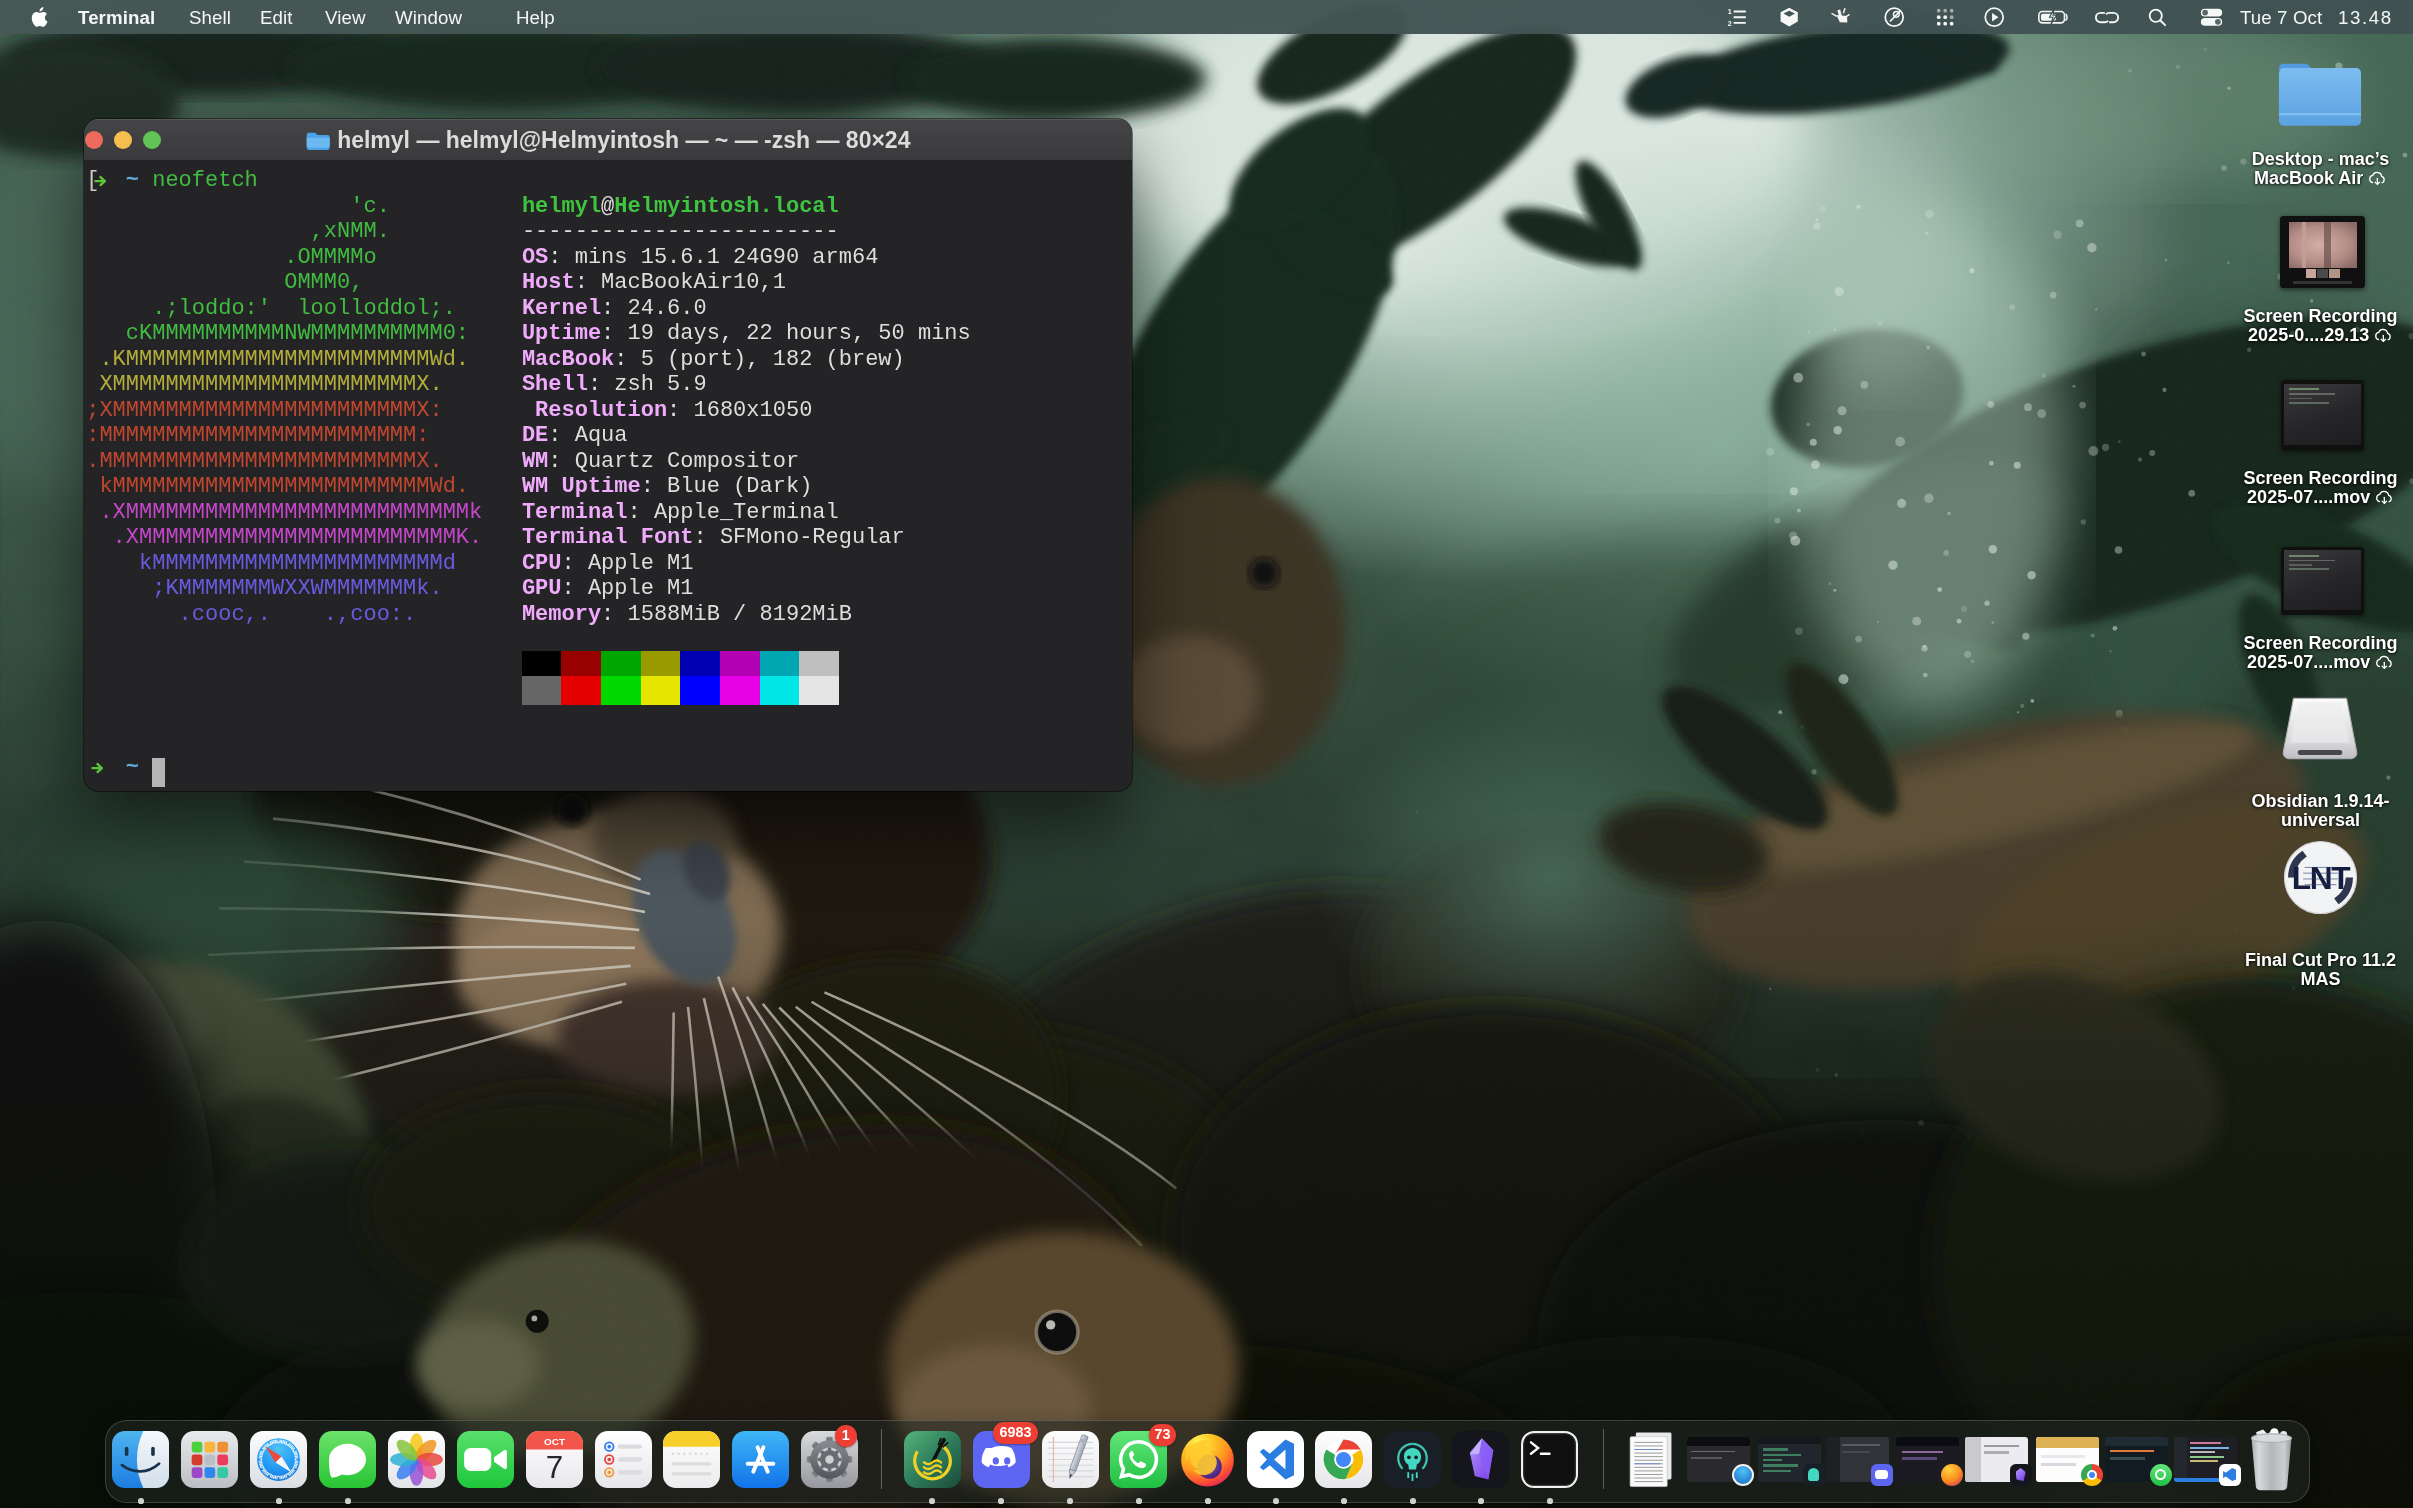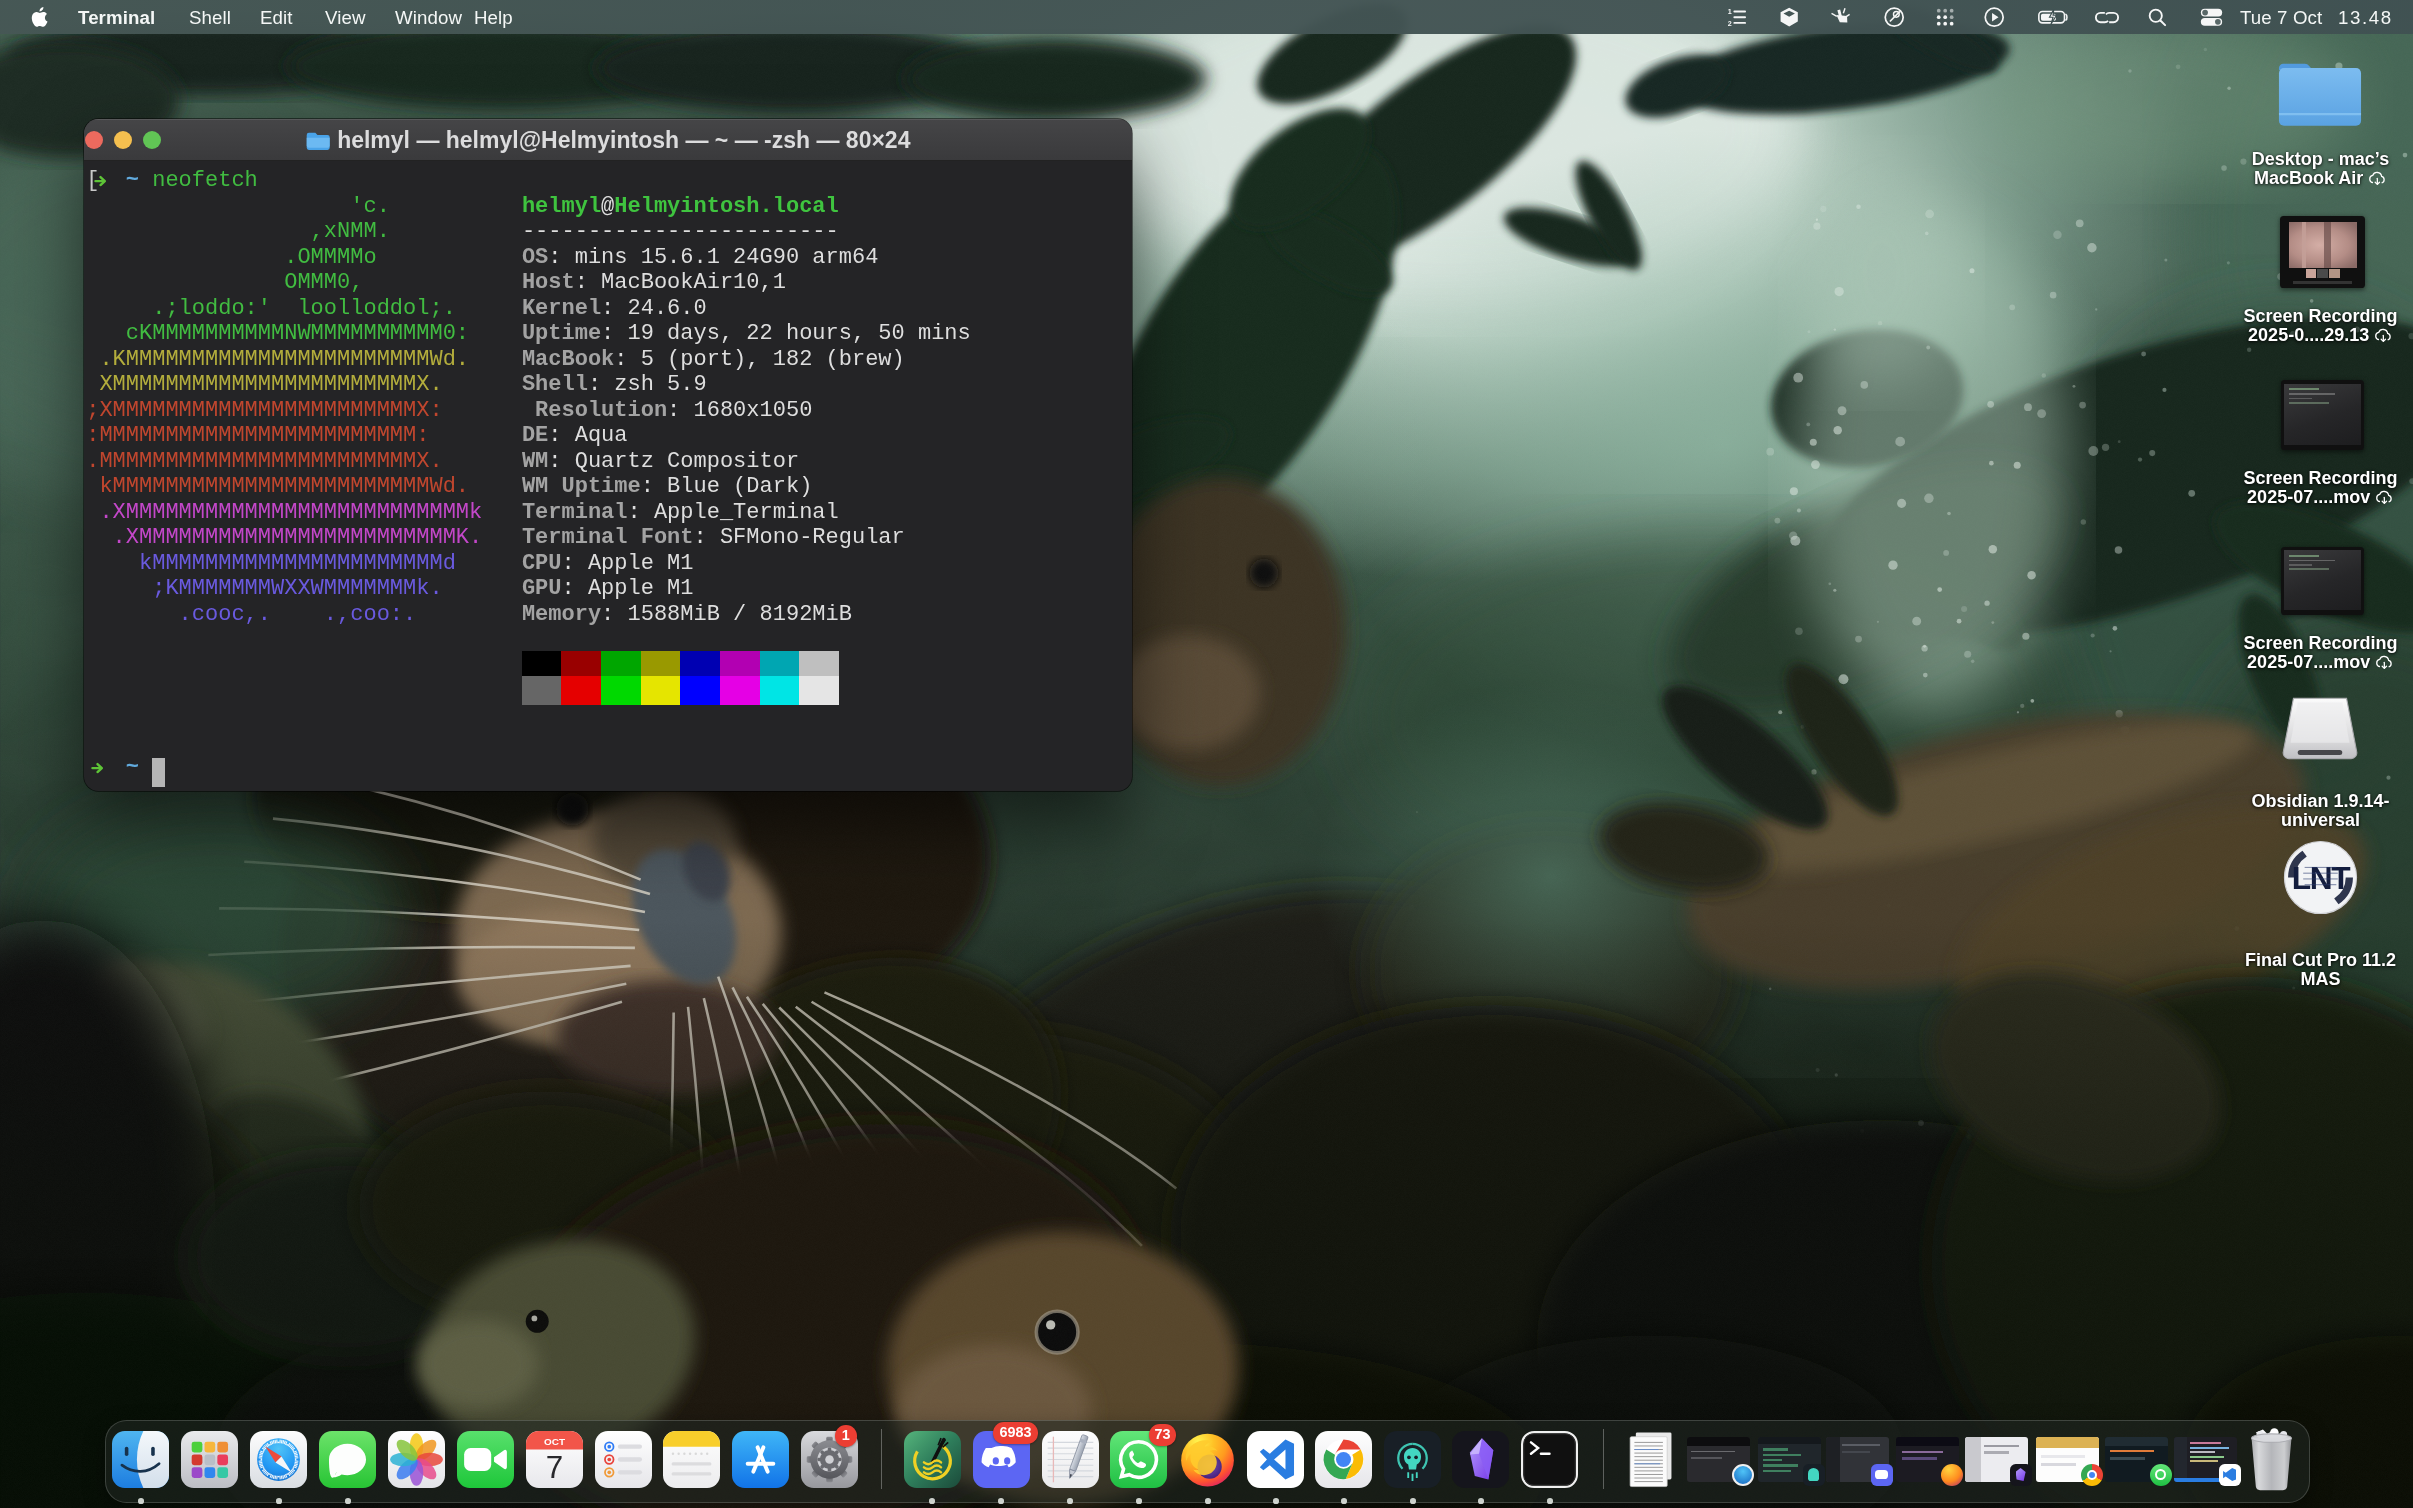--- a/index.html
+++ b/index.html
@@ -421,7 +421,7 @@
     <span class="mbt" style="left:260px">Edit</span>
     <span class="mbt" style="left:325px">View</span>
     <span class="mbt" style="left:395px">Window</span>
-    <span class="mbt" style="left:474px">Help</span>
+    <span class="mbt" style="left:516px">Help</span>
   </div>
   <div class="mbi" style="left:1725px"><svg width="24.4" height="24.4" viewBox="0 0 34 34">
         <g stroke="#fff" stroke-width="2.6" stroke-linecap="round">

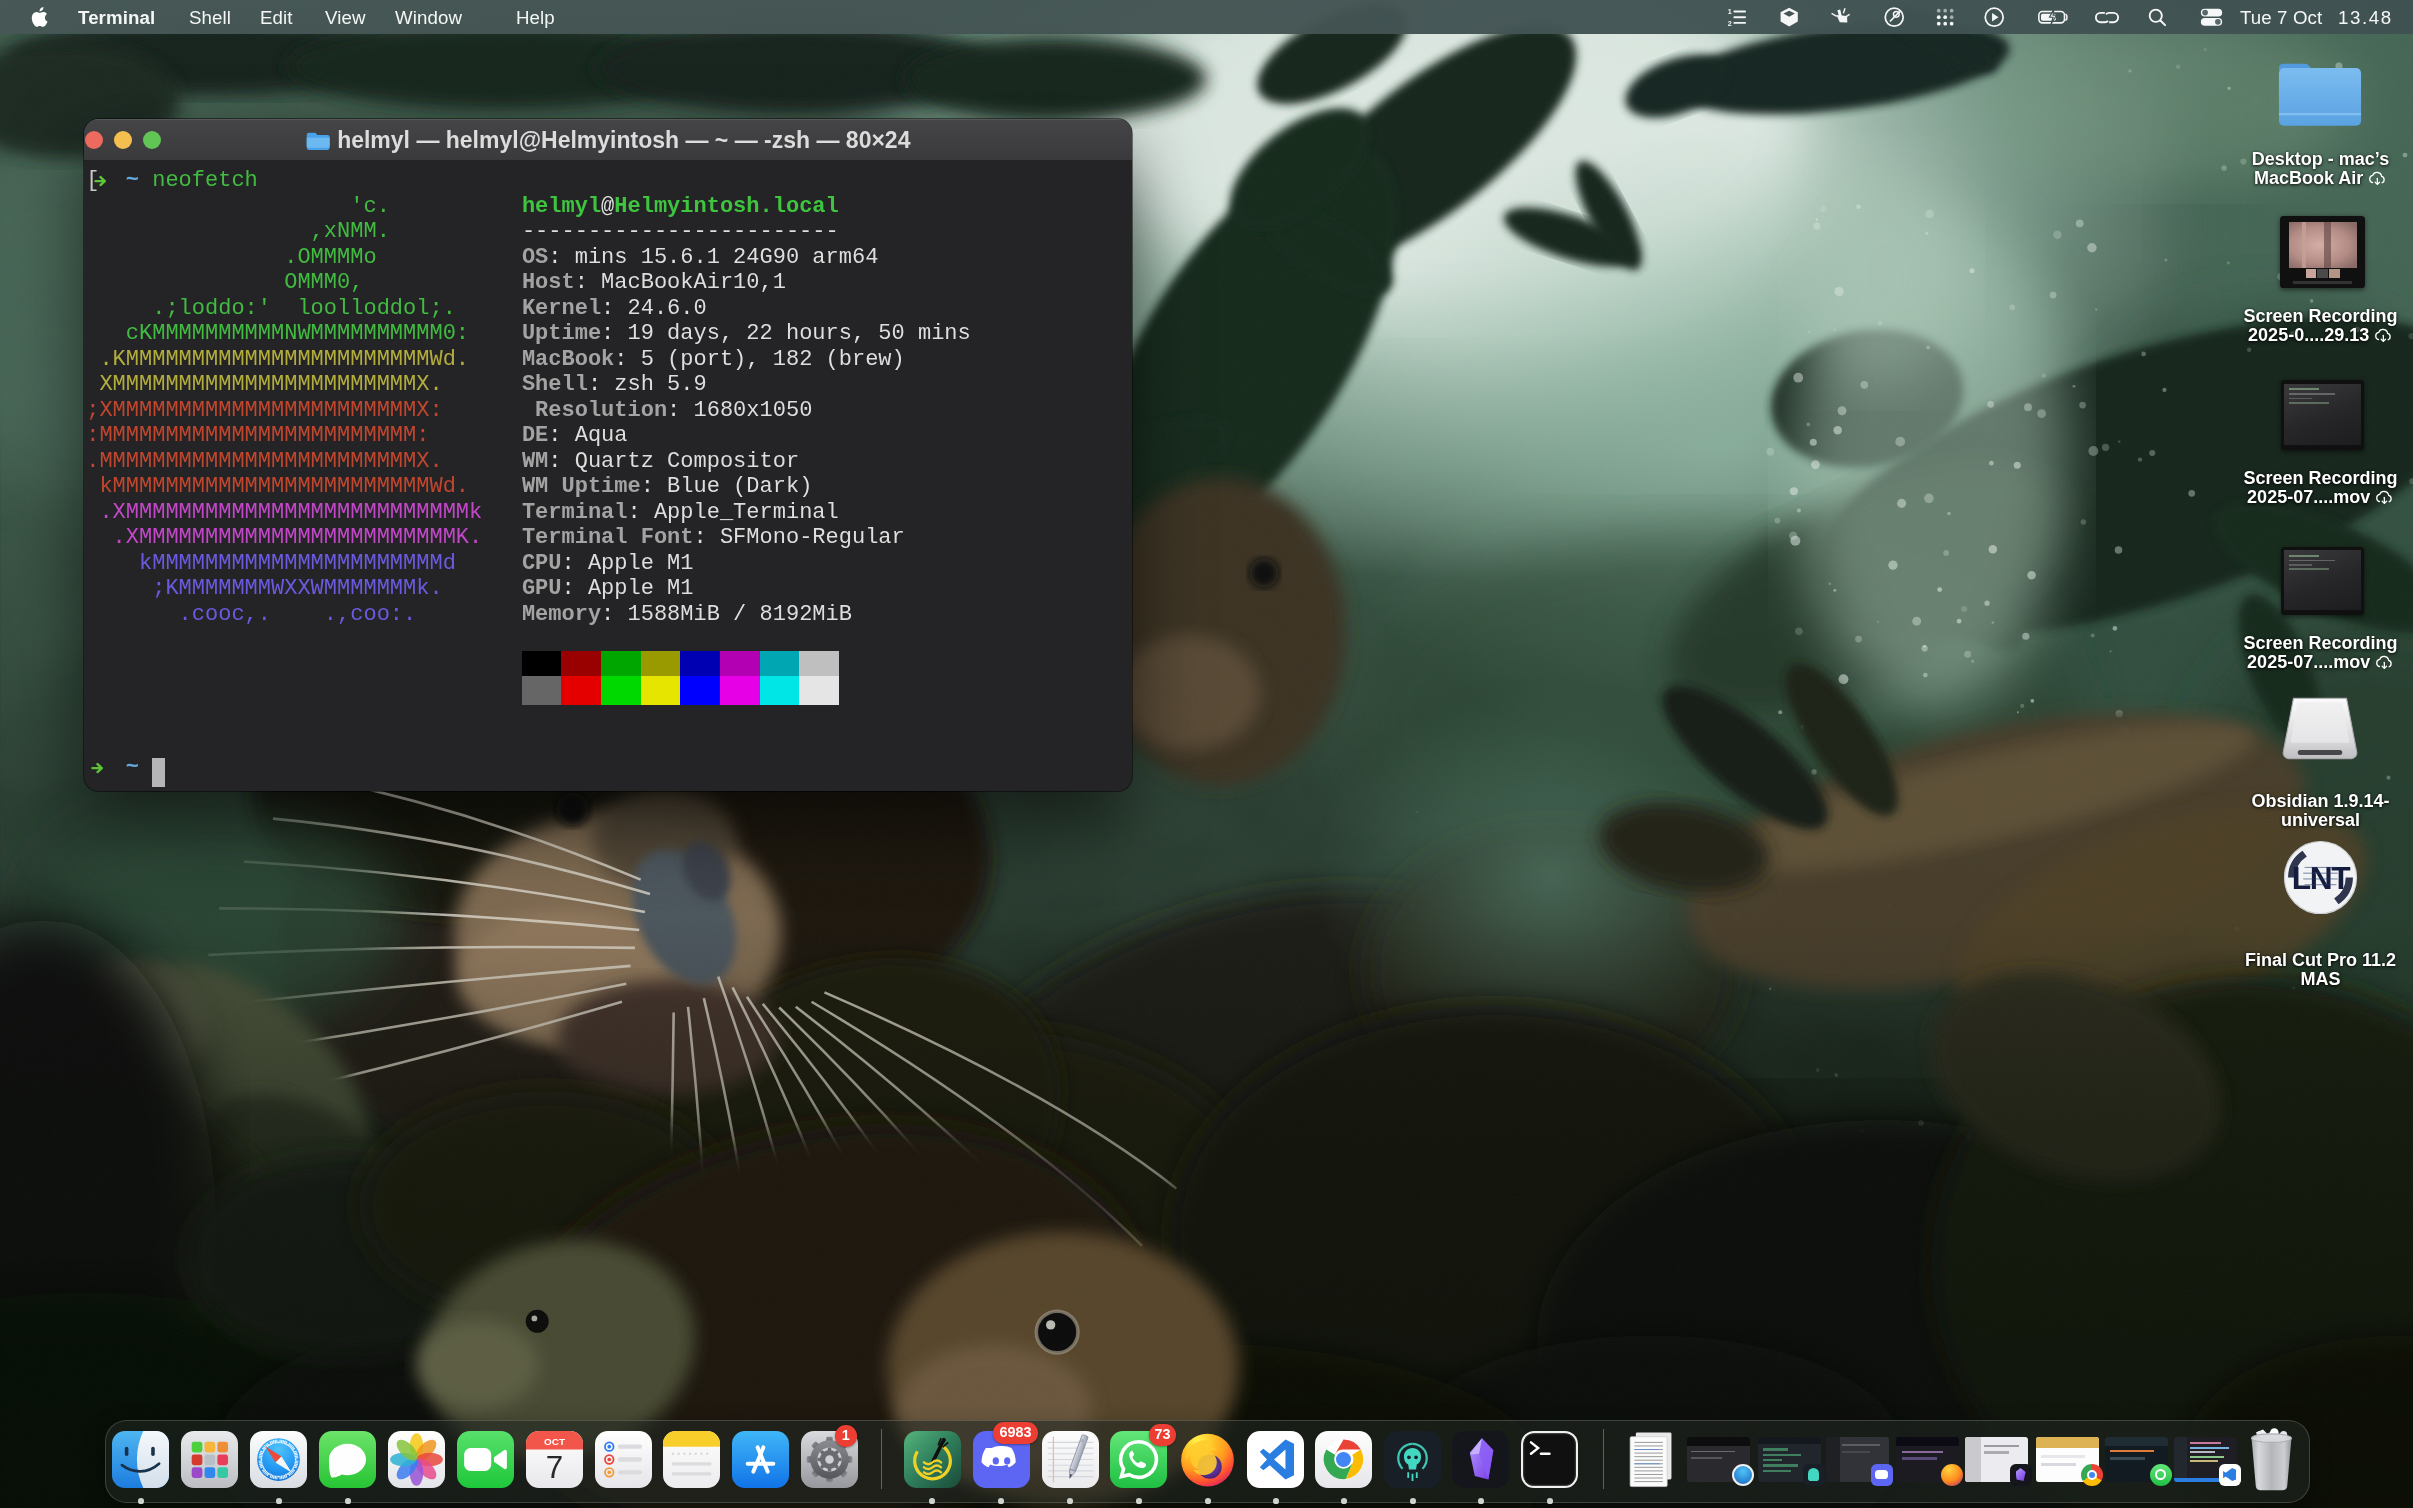--- a/index.html
+++ b/index.html
@@ -26,7 +26,7 @@
   letter-spacing:0; }
 #tpre .g { color:#41bc41; } #tpre .y { color:#b3ad3c; } #tpre .r { color:#c0462e; }
 #tpre .m { color:#c347c9; } #tpre .b { color:#6a5adf; }
-#tpre .lab { color:#a3a3a3; font-weight:bold; }
+#tpre .lab { color:#f0abfc; font-weight:bold; }
 #tpre .ttl { color:#3fc43f; font-weight:bold; }
 #tpre .w { color:#dedede; }
 #tpre .br { color:#c9c9c9; }

